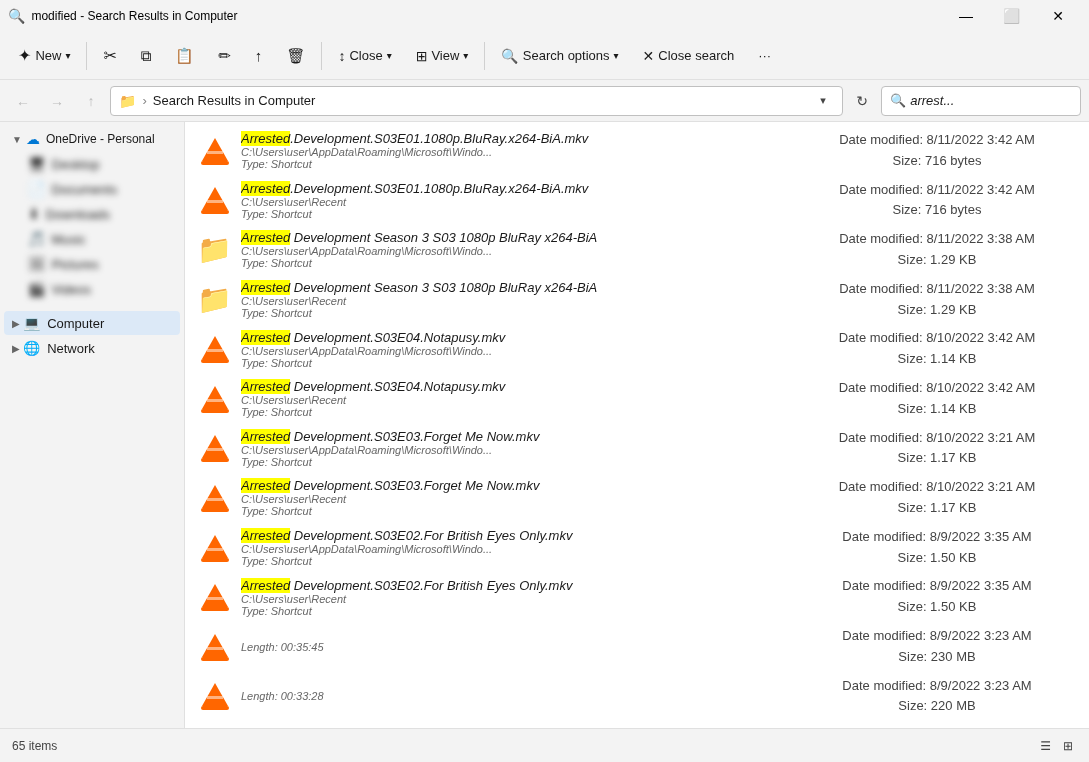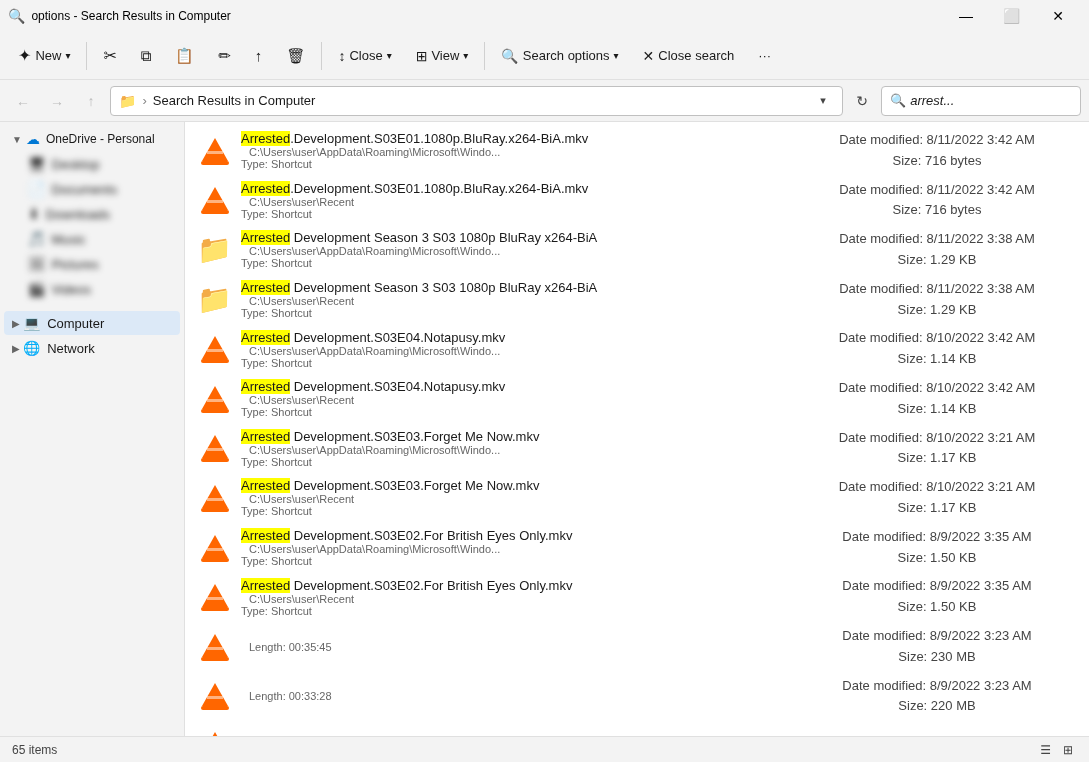--- a/index.html
+++ b/index.html
@@ -181,7 +181,7 @@
 <div class="title-bar">
   <div class="title-bar-left">
     <span style="font-size:14px;">🔍</span>
-    <span>options - Search Results in Computer</span>
+    <span>modified - Search Results in Computer</span>
   </div>
   <div class="title-bar-right">
     <button class="title-bar-btn">—</button>

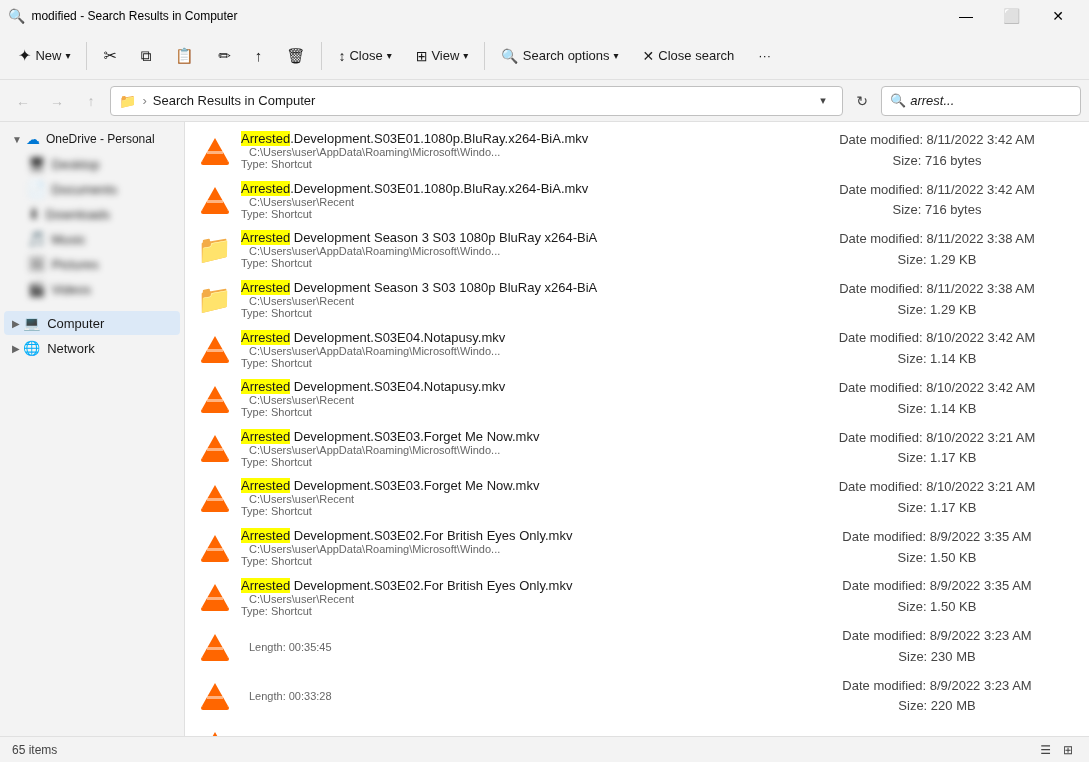--- a/index.html
+++ b/index.html
@@ -148,7 +148,7 @@
       min-height: 48px;
     }
     .file-icon { width: 36px; height: 36px; flex-shrink: 0; margin-right: 8px; display: flex; align-items: center; justify-content: center; font-size: 28px; }
-    .file-info { flex: 1; min-width: 0; }
+    .file-info { flex: 1; min-width: 0; font-style: italic; }
     .file-name { font-size: 13px; color: #1a1a1a; white-space: nowrap; overflow: hidden; text-overflow: ellipsis; }
     .file-name .highlight { background: #ffff00; font-weight: normal; }
     .file-path { font-size: 11px; color: #666; white-space: nowrap; overflow: hidden; text-overflow: ellipsis; margin-left: 8px; }

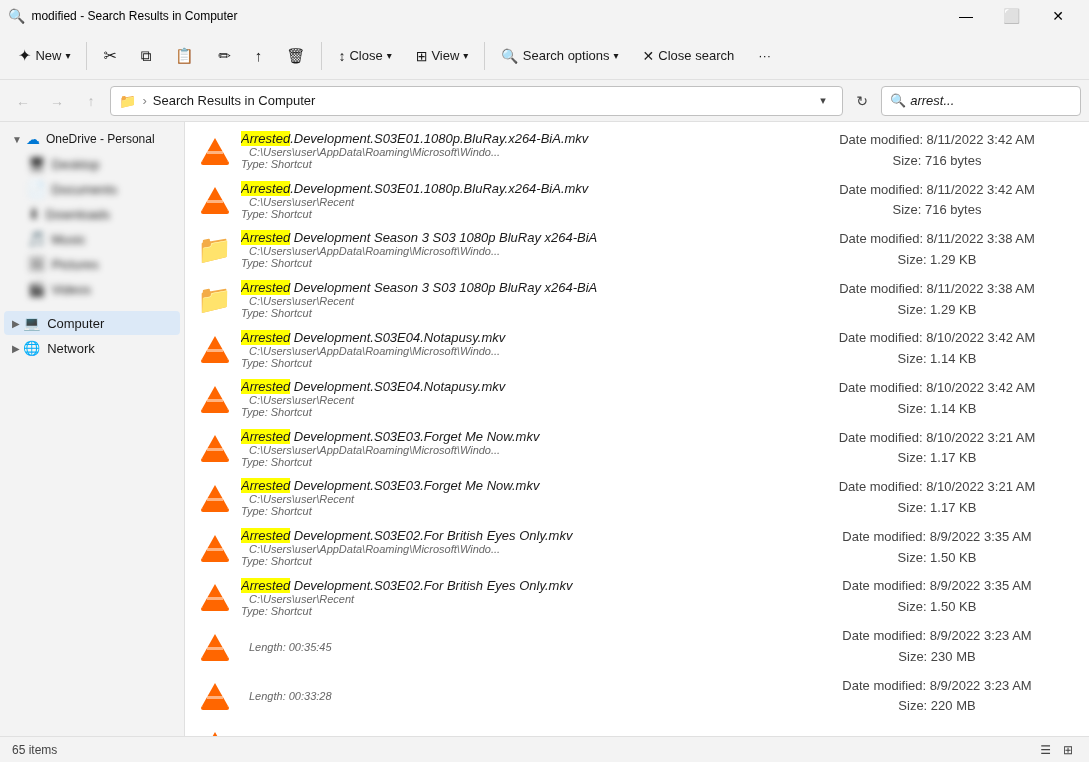--- a/index.html
+++ b/index.html
@@ -151,7 +151,7 @@
     .file-info { flex: 1; min-width: 0; font-style: italic; }
     .file-name { font-size: 13px; color: #1a1a1a; white-space: nowrap; overflow: hidden; text-overflow: ellipsis; }
     .file-name .highlight { background: #ffff00; font-weight: normal; }
-    .file-path { font-size: 11px; color: #666; white-space: nowrap; overflow: hidden; text-overflow: ellipsis; margin-left: 8px; }
+    .file-path { font-size: 11px; color: #666; white-space: nowrap; overflow: hidden; text-overflow: ellipsis; }
     .file-type { font-size: 11px; color: #666; }
     .file-meta { min-width: 280px; text-align: center; font-size: 13px; color: #444; line-height: 1.6; }
 

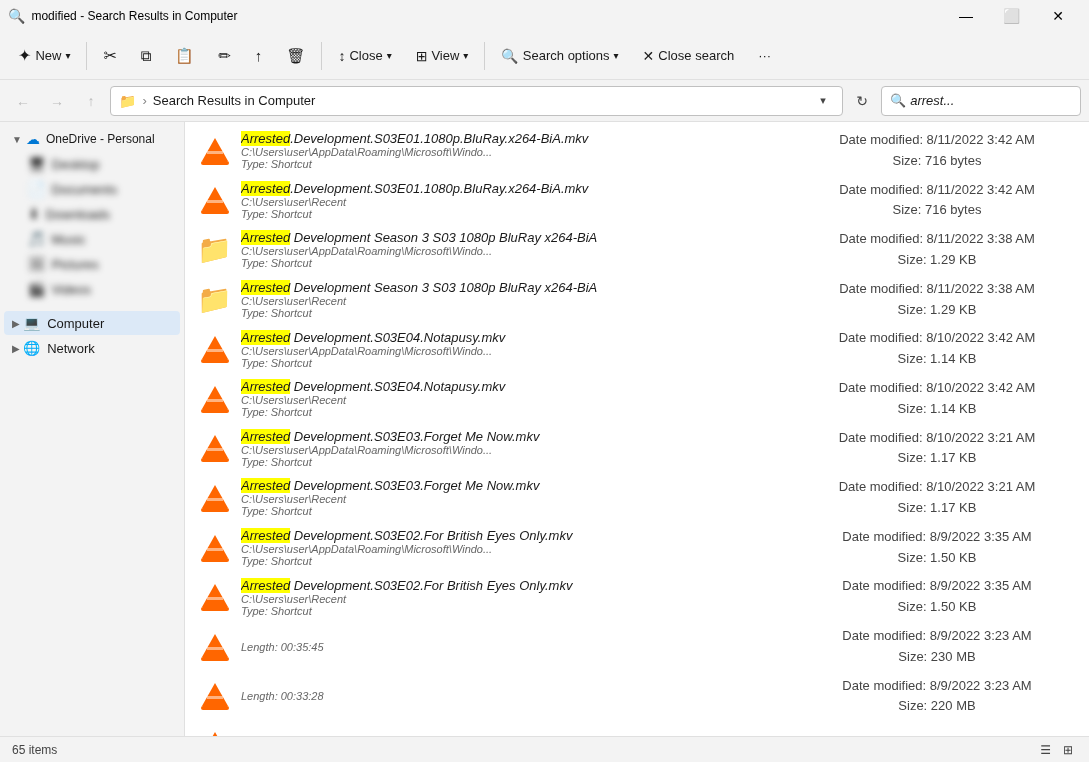--- a/index.html
+++ b/index.html
@@ -157,7 +157,7 @@
 
     
     .status-bar {
-      height: 26px;
+      height: 34px;
       background: #f3f3f3;
       border-top: 1px solid #e0e0e0;
       display: flex;

